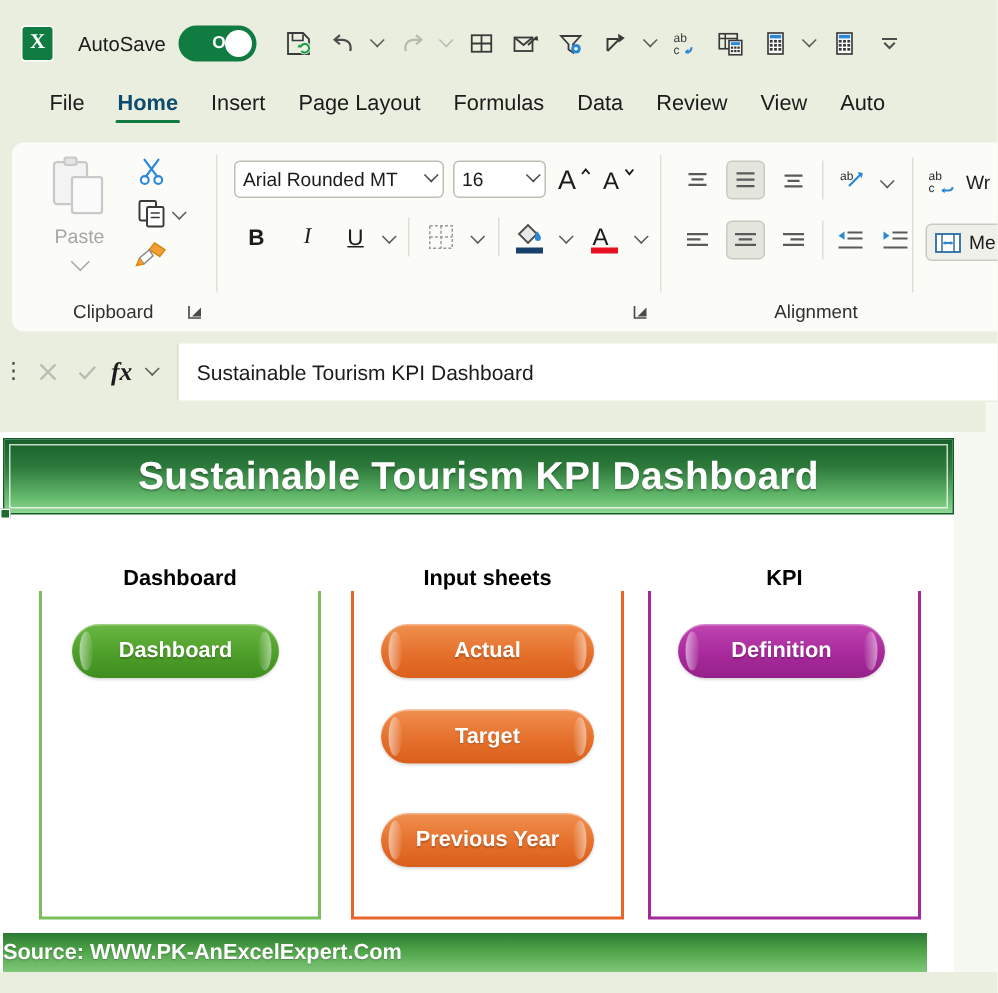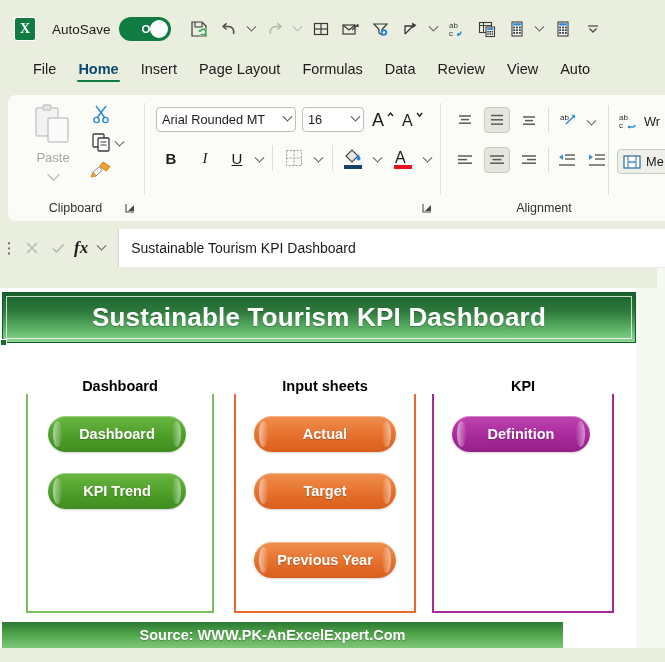--- a/index.html
+++ b/index.html
@@ -684,11 +684,6 @@
            box-shadow:inset 0 1px 0 rgba(255,255,255,0.35), 0 1px 2px rgba(0,0,0,0.18);">
         <span>Dashboard</span>
       </div>
-      <div class="btn" style="left:22px; top:95px; width:138px;
-           background:linear-gradient(180deg,#6ab843 0%,#4e9e2a 55%,#3f8d1f 100%);
-           box-shadow:inset 0 1px 0 rgba(255,255,255,0.35), 0 1px 2px rgba(0,0,0,0.18);">
-        <span>KPI Trend</span>
-      </div>
     </div>
 
     <div class="panel" style="left:234px; width:182px;">

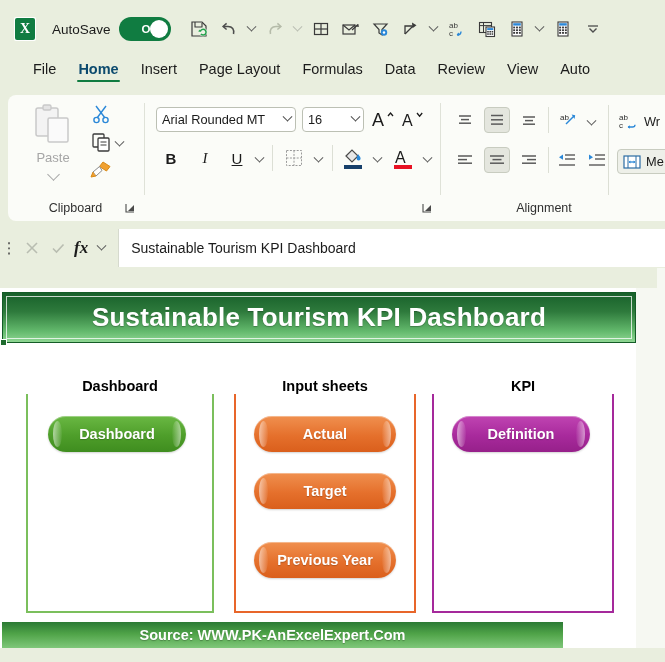--- a/index.html
+++ b/index.html
@@ -257,9 +257,9 @@
 
   
   .footer-band {
-    position: absolute; left: 2px; top: 354px; width: 561px; height: 26px;
+    position: absolute; left: 2px; top: 354px; width: 616px; height: 26px;
     background: linear-gradient(180deg, #2b7a34 0%, #4fa348 45%, #7fc77a 100%);
-    display: flex; align-items: center; justify-content: center;
+    display: flex; align-items: center; justify-content: flex-start;
     box-sizing: border-box; padding-right: 20px;
   }
   .footer-text {

